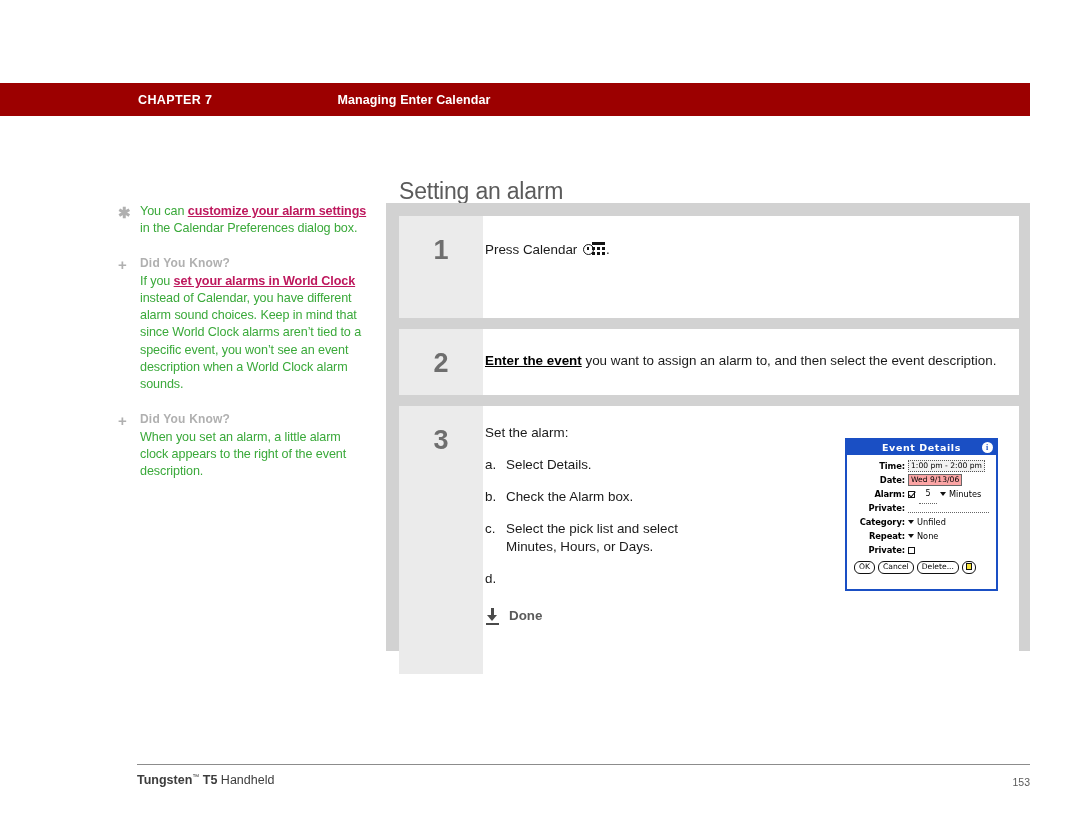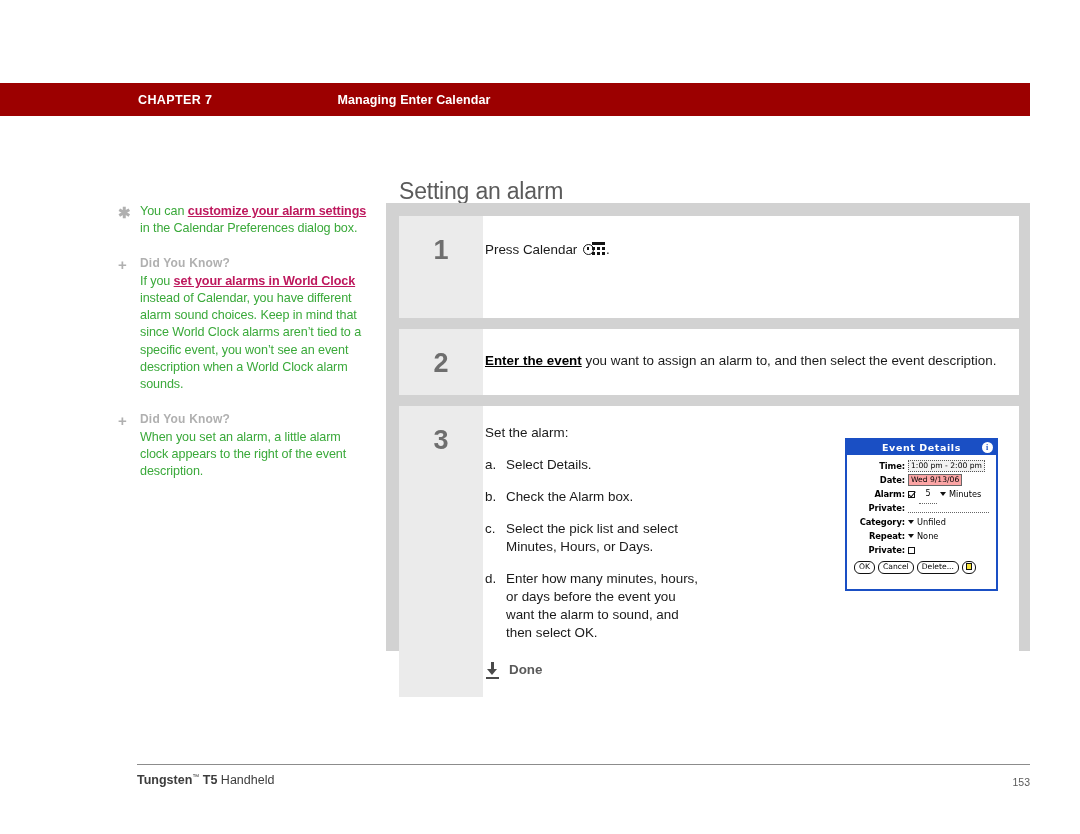--- a/index.html
+++ b/index.html
@@ -511,7 +511,6 @@
         </li>
         <li>
           <span class="lbl">d.</span>
-          <span class="txt" style="max-width:200px;display:inline-block">Enter how many minutes, hours, or days before the event you want the alarm to sound, and then select OK.</span>
         </li>
       </ul>
       <div class="done-line">

